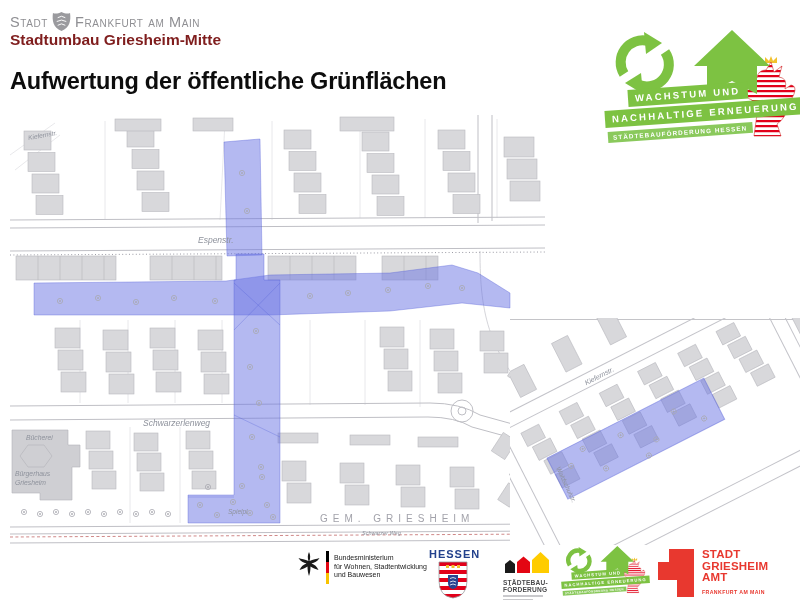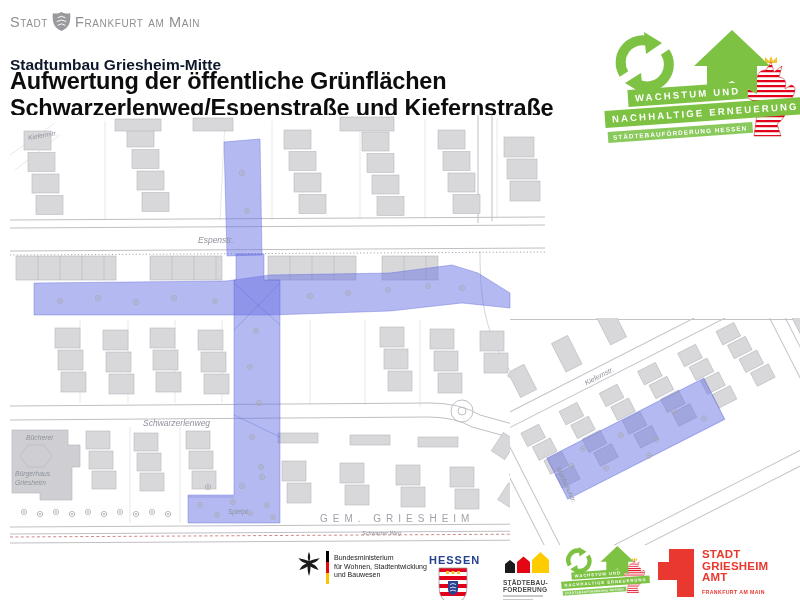--- a/index.html
+++ b/index.html
@@ -8,7 +8,7 @@
   
   .ffm{position:absolute;left:10px;top:11px;display:flex;align-items:center;gap:4px;
        color:#8f8f93;font-variant:small-caps;font-size:14.5px;letter-spacing:.6px;}
-  .subtitle{position:absolute;left:10px;top:56px;font-size:15.5px;font-weight:bold;color:#0f172a;}
+  .subtitle{position:absolute;left:10px;top:31px;font-size:15.5px;font-weight:bold;color:#7f1d1d;}
   .title{position:absolute;left:10px;top:68px;font-size:23.5px;font-weight:bold;
          line-height:26.5px;color:#0d0d0d;letter-spacing:-.2px;}
   

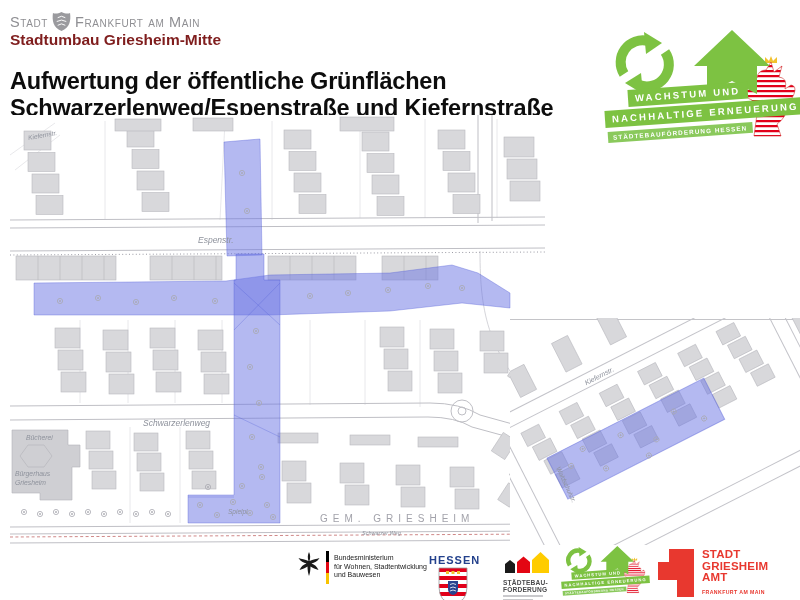--- a/index.html
+++ b/index.html
@@ -58,7 +58,6 @@
   <div class="subtitle">Stadtumbau Griesheim-Mitte</div>
   <div class="title">
     <div>Aufwertung der öffentliche Grünflächen</div>
-    <div>Schwarzerlenweg/Espenstraße und Kiefernstraße</div>
   </div>
 
   <div class="plogo" id="plogo-main">

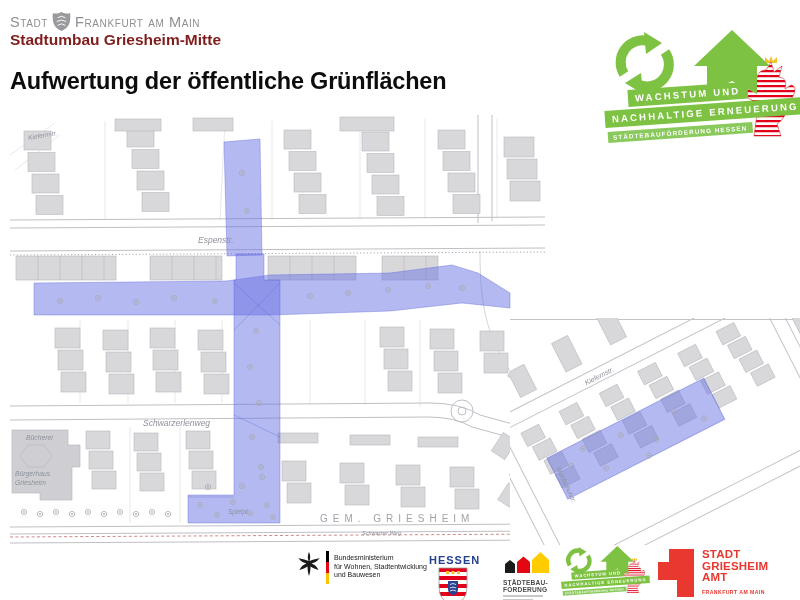--- a/index.html
+++ b/index.html
@@ -33,7 +33,7 @@
   .tricolor{width:3px;height:33px;display:flex;flex-direction:column;}
   .tricolor span{flex:1;}
   .hessen{position:absolute;left:429px;top:548px;width:48px;text-align:center;}
-  .hessen .word{font-size:11px;font-weight:bold;color:#23418c;letter-spacing:1px;margin-top:6px;}
+  .hessen .word{font-size:11px;font-weight:bold;color:#23418c;letter-spacing:1px;}
   .stb{position:absolute;left:503px;top:551px;width:58px;}
   .stb .txt{font-size:6.6px;font-weight:bold;color:#4a4a4c;line-height:7.2px;margin-top:2px;letter-spacing:.2px;}
   .stb .bar{height:2px;background:#c9c9cc;width:40px;margin-top:2px;}

